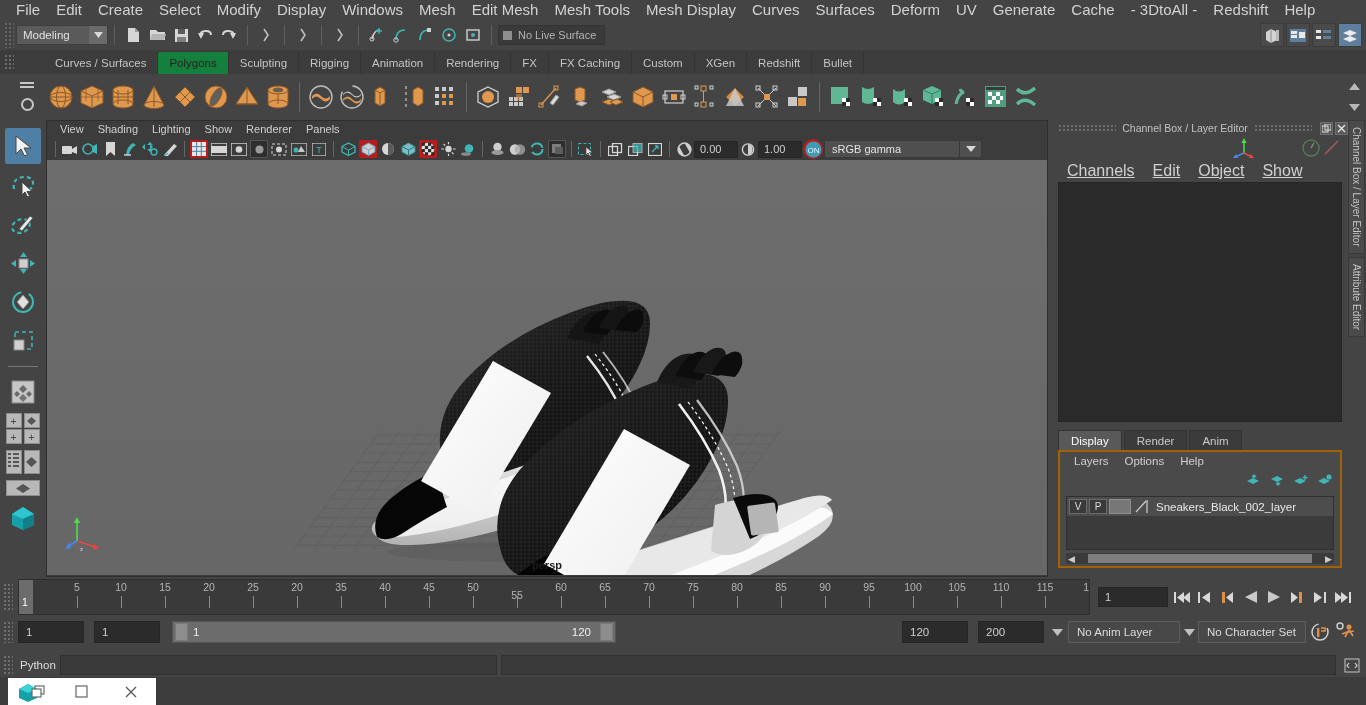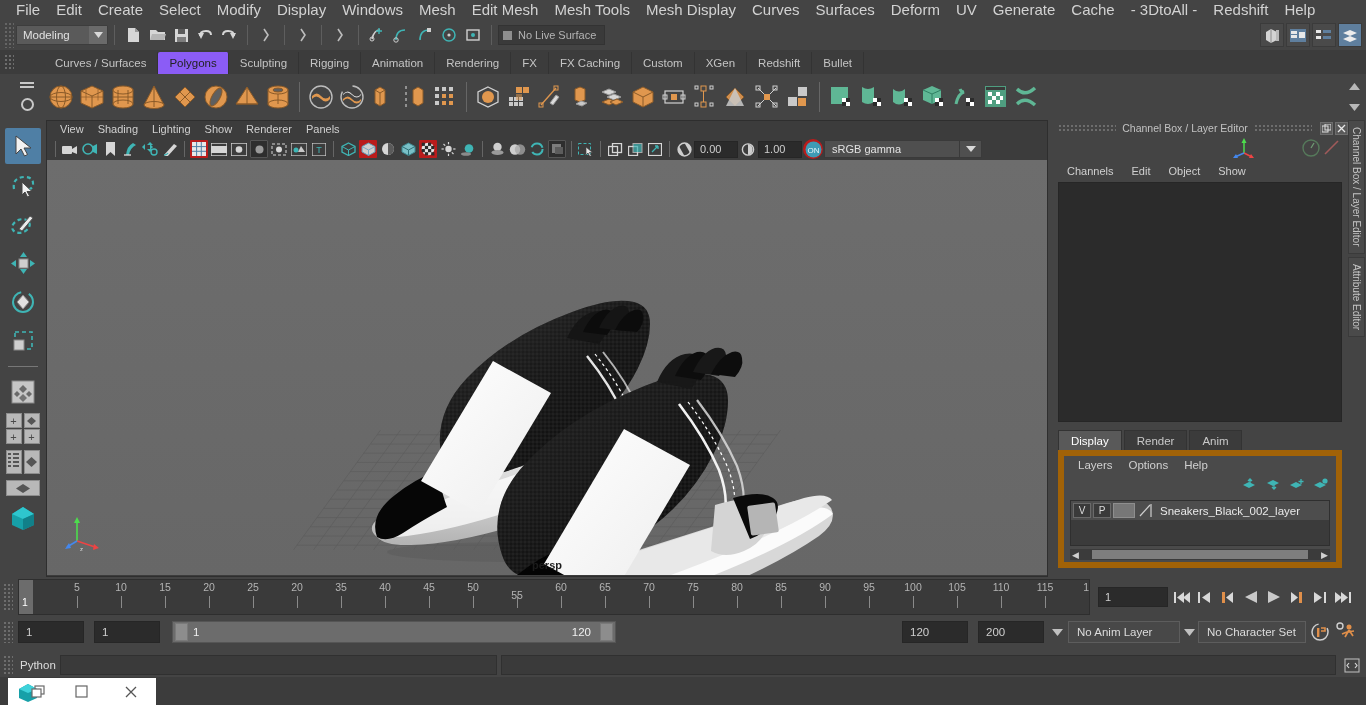--- a/index.html
+++ b/index.html
@@ -45,7 +45,7 @@
   .shelftabs { position:absolute; left:44px; top:0; height:24px; display:flex; align-items:flex-end; }
   .stab { height:22px; line-height:22px; padding:0 11px; font-size:11.5px;
           color:#c4c4c4; background:#3c3c3c; border-right:1px solid #333; cursor:default;}
-  .stab.active { background:#8b5cf6; color:#222; border-radius:2px 2px 0 0; }
+  .stab.active { background:#15803d; color:#222; border-radius:2px 2px 0 0; }
 
   
   .shelfrow { position:absolute; top:74px; left:0; width:1366px; height:46px; background:#444; }

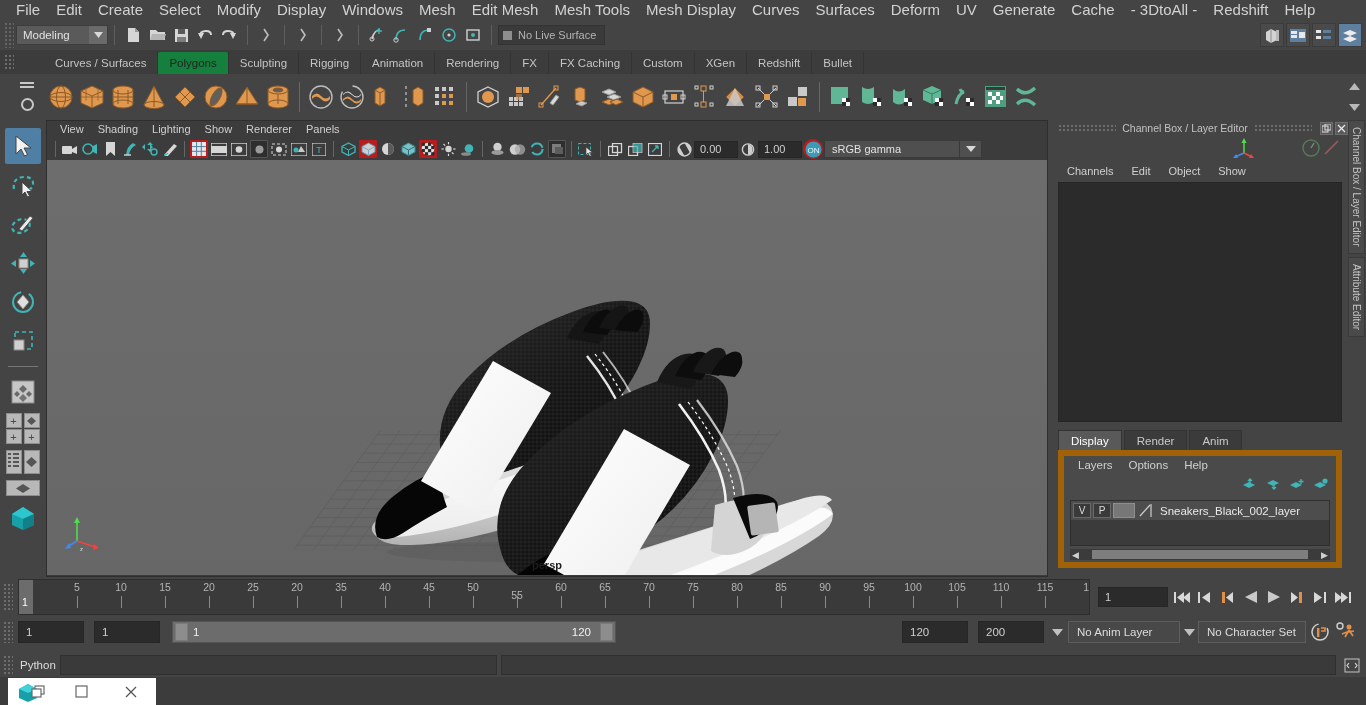--- a/index.html
+++ b/index.html
@@ -103,7 +103,7 @@
             display:flex; align-items:center; justify-content:center; margin-left:2px; font-size:9px;color:#ddd;}
   .rp-gizrow { height:24px; position:relative; }
   .rp-tabs { height:22px; display:flex; align-items:center; padding-left:6px; }
-  .rp-tabs .mi { padding:0 9px; font-size:11px; color:#d0d0d0; line-height:22px;}
+  .rp-tabs .mi { padding:0 9px; font-size:16px; color:#d0d0d0; line-height:22px;text-decoration:underline;}
   .chanbox { height:240px; margin:0 6px; background:#2b2b2b; border:1px solid #262626; }
   .layertabs { display:flex; align-items:flex-end; height:22px; margin:6px 0 0 6px;}
   .ltab { height:20px; line-height:20px; padding:0 12px; font-size:11.5px; color:#c8c8c8;

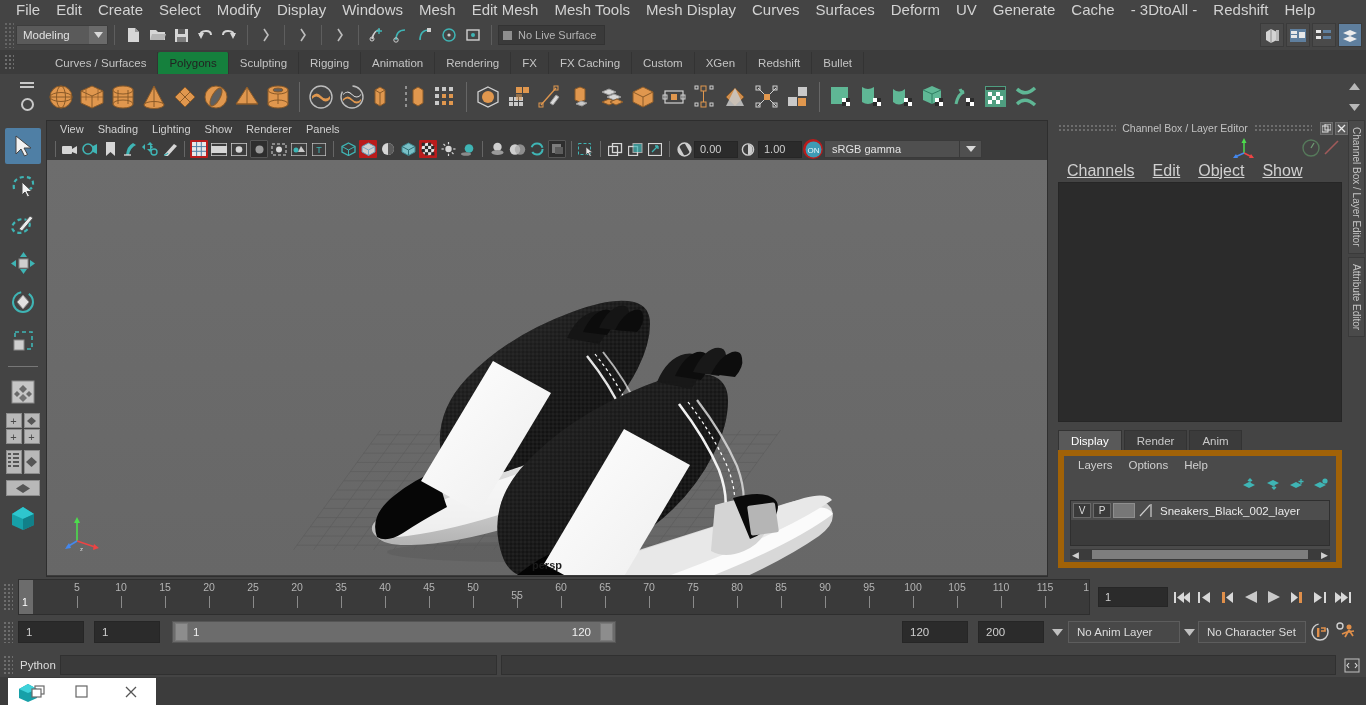--- a/index.html
+++ b/index.html
@@ -109,7 +109,7 @@
   .ltab { height:20px; line-height:20px; padding:0 12px; font-size:11.5px; color:#c8c8c8;
           background:#3b3b3b; border:1px solid #333; border-bottom:none; margin-right:2px;}
   .ltab.active { background:#595959; color:#fff; }
-  .layerbody { margin:0 6px; background:#4a4a4a; border:6px solid #a16207; height:118px; position:relative;}
+  .layerbody { margin:0 6px; background:#4a4a4a; border:2px solid #a16207; height:118px; position:relative;}
   .layermenu { height:18px; display:flex; align-items:center; padding-left:6px; }
   .layermenu .mi { padding:0 8px; font-size:11.5px; color:#d0d0d0; line-height:18px;}
   .layerbtns { height:20px; display:flex; justify-content:flex-end; align-items:center; padding-right:8px; gap:9px;}

